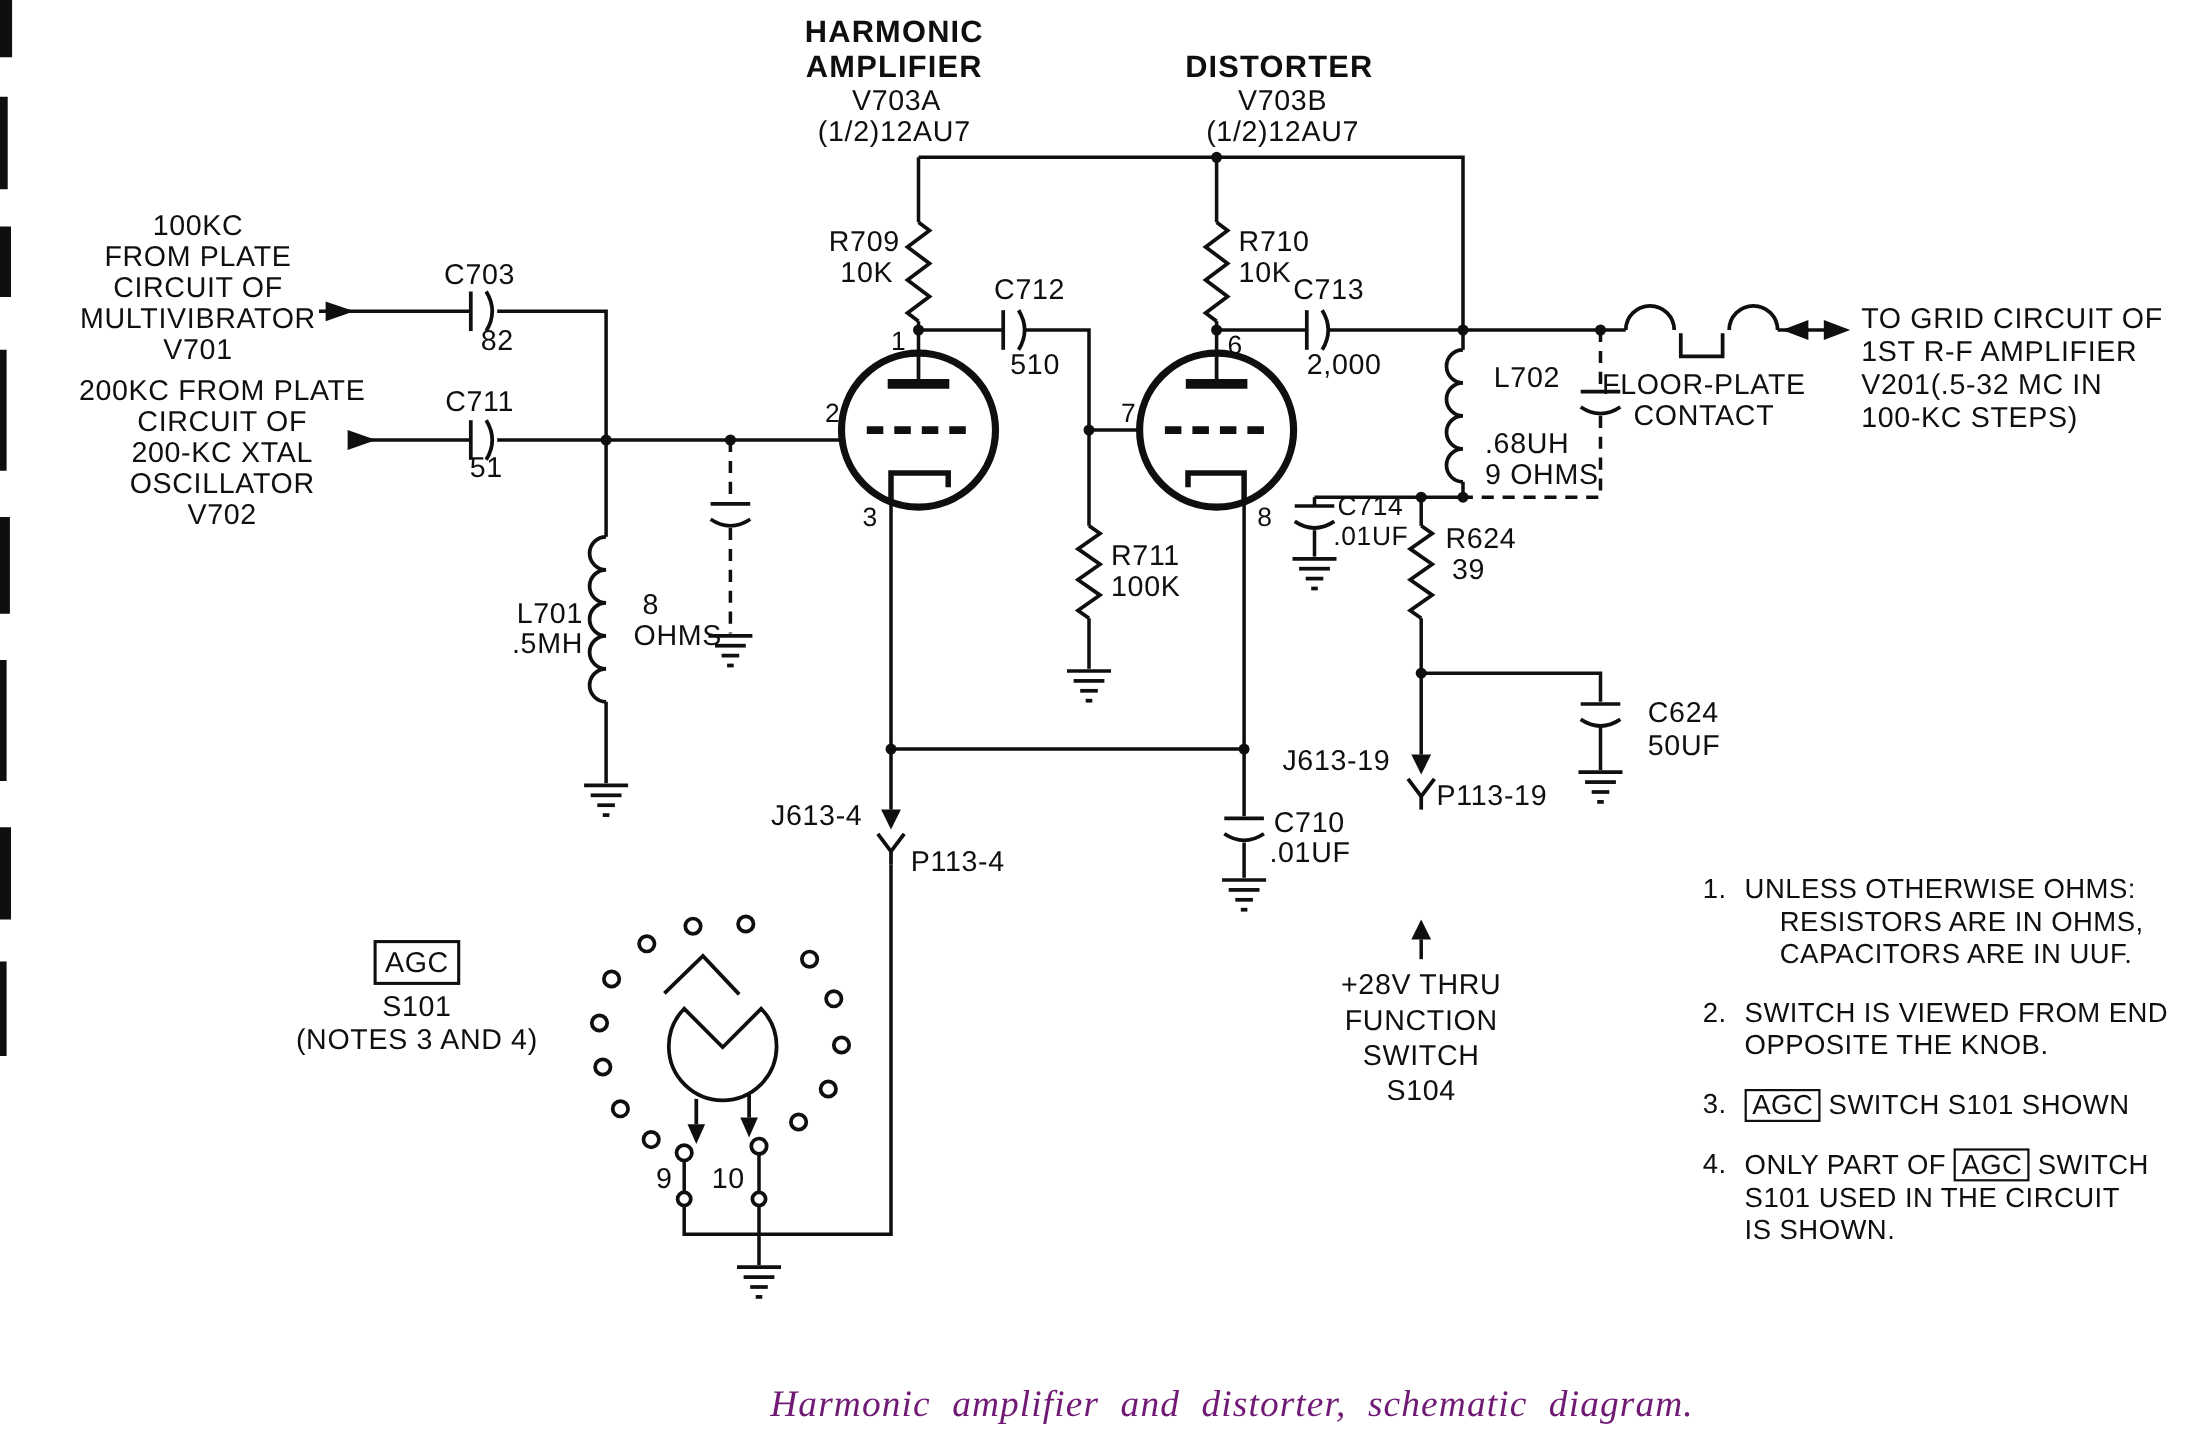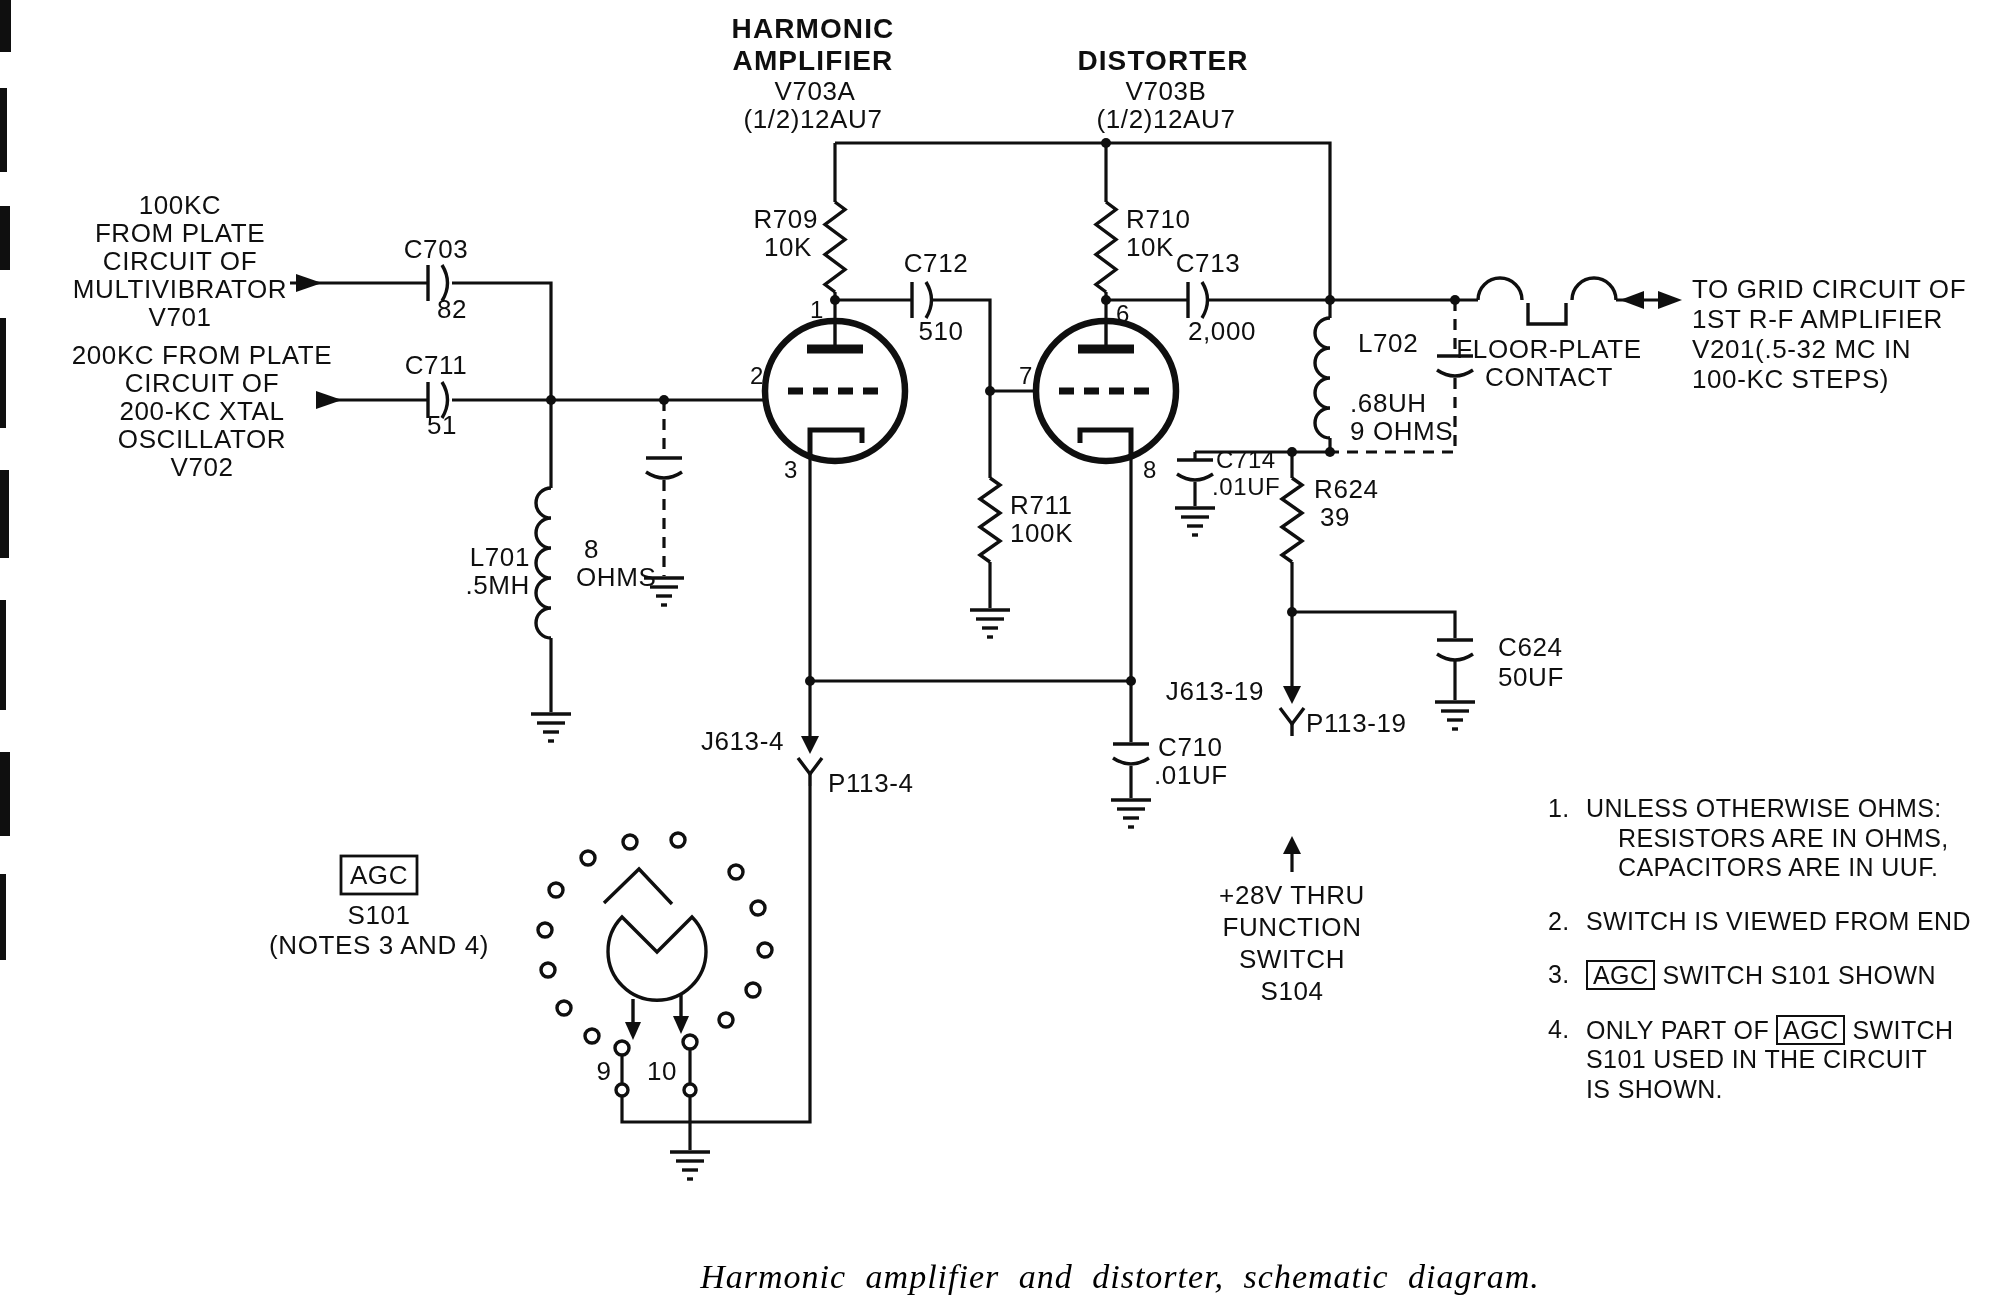--- a/index.html
+++ b/index.html
@@ -345,6 +345,7 @@
     <span class="note-num">2.</span>
     <span class="note-body">
       <div>SWITCH IS VIEWED FROM END</div>
+      <div>OPPOSITE THE KNOB.</div>
     </span>
   </div>
 

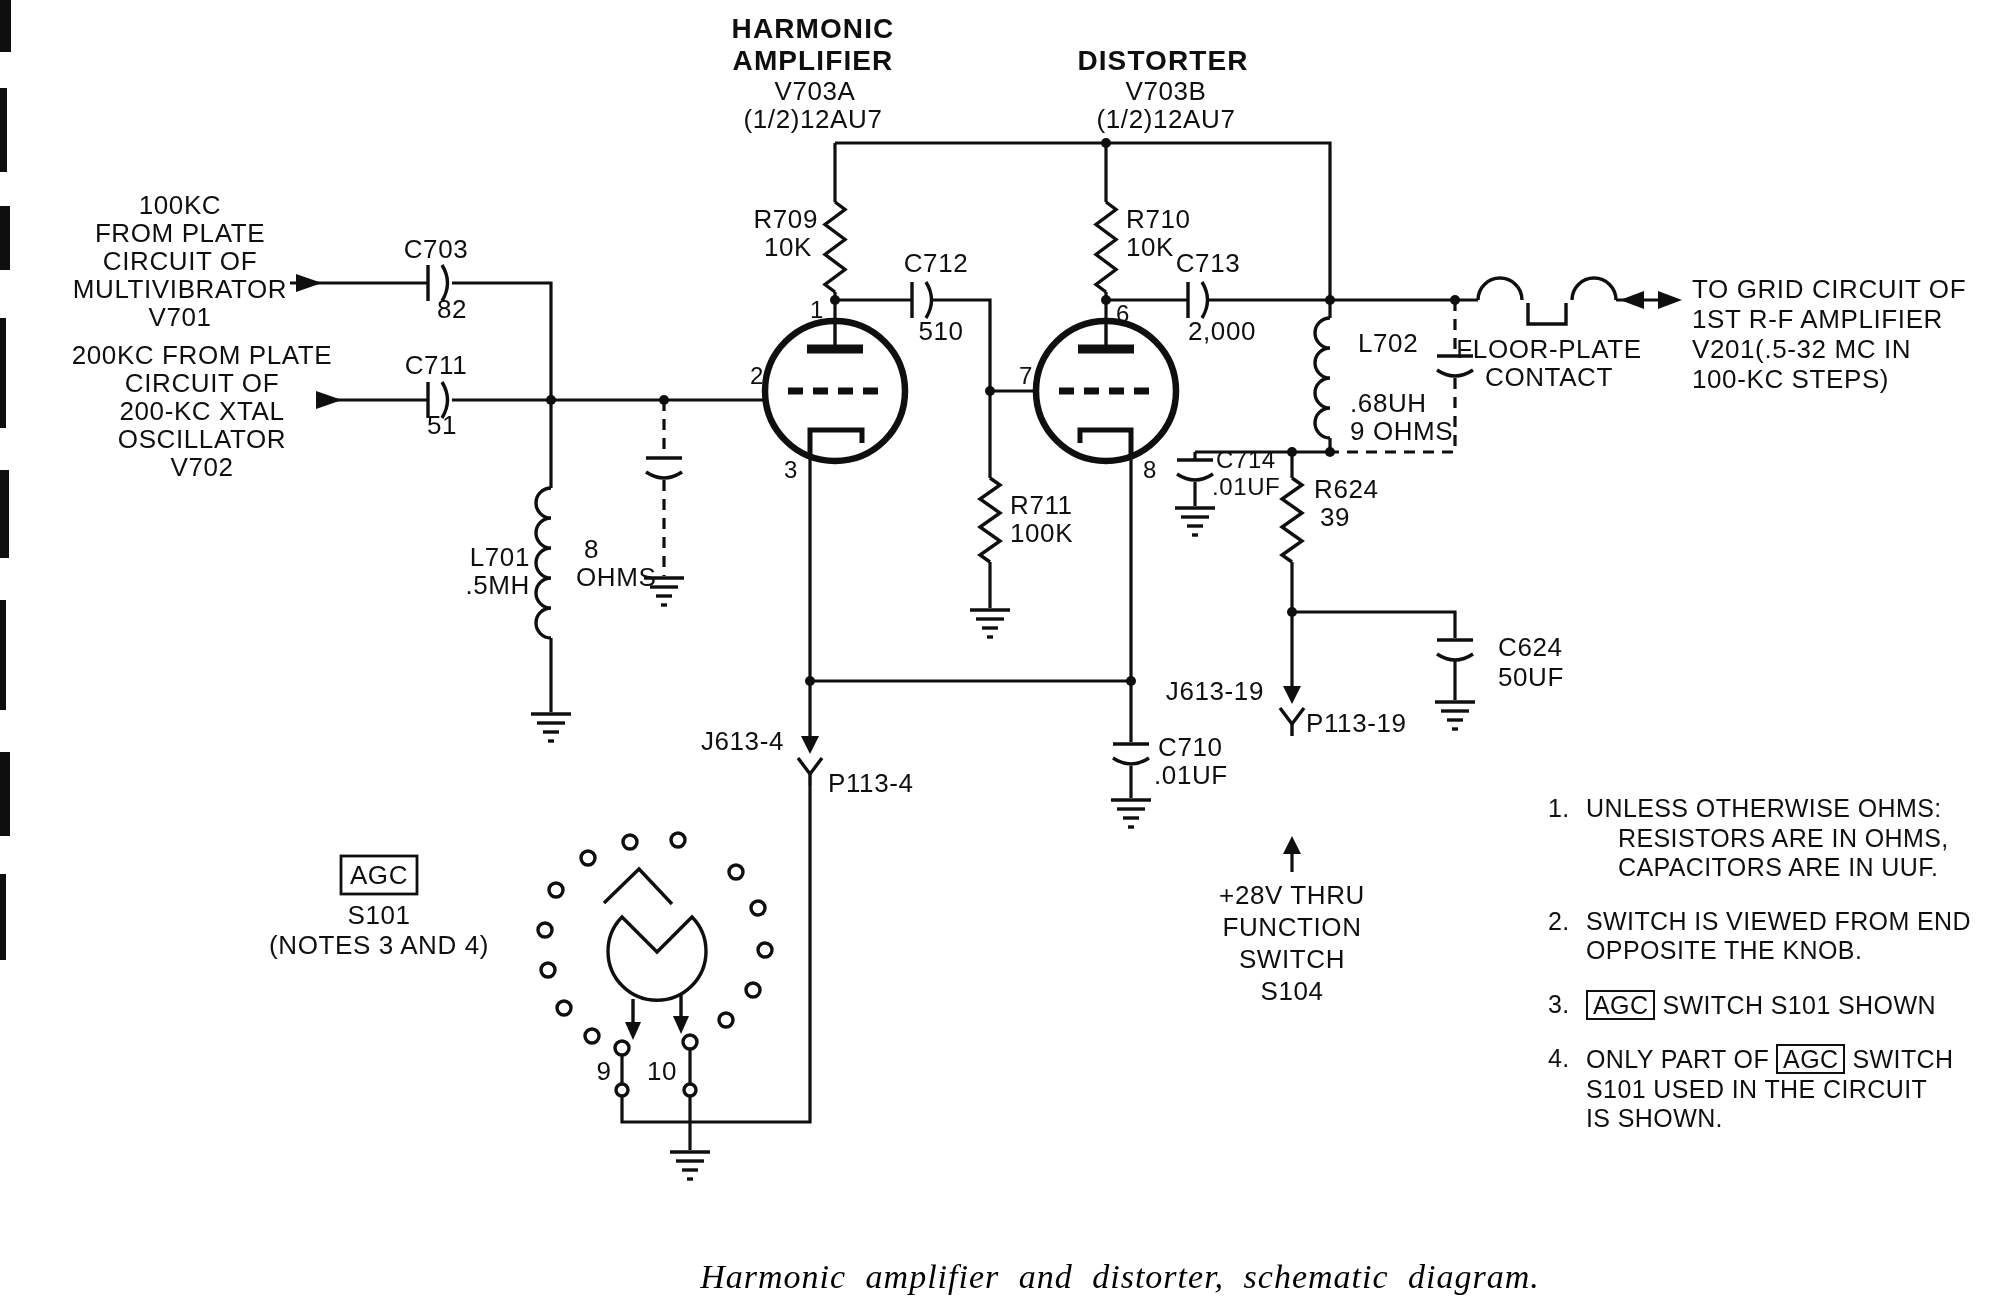--- a/index.html
+++ b/index.html
@@ -27,7 +27,7 @@
   .mr { margin-right:7px; }
   .caption { position:absolute; left:250px; right:0; top:1258px; text-align:center;
              font-family:"Liberation Serif", serif; font-style:italic; font-size:34px;
-             letter-spacing:1px; word-spacing:10px; color:#000000; }
+             letter-spacing:1px; word-spacing:10px; color:#701a75; }
 </style>
 </head>
 <body>

